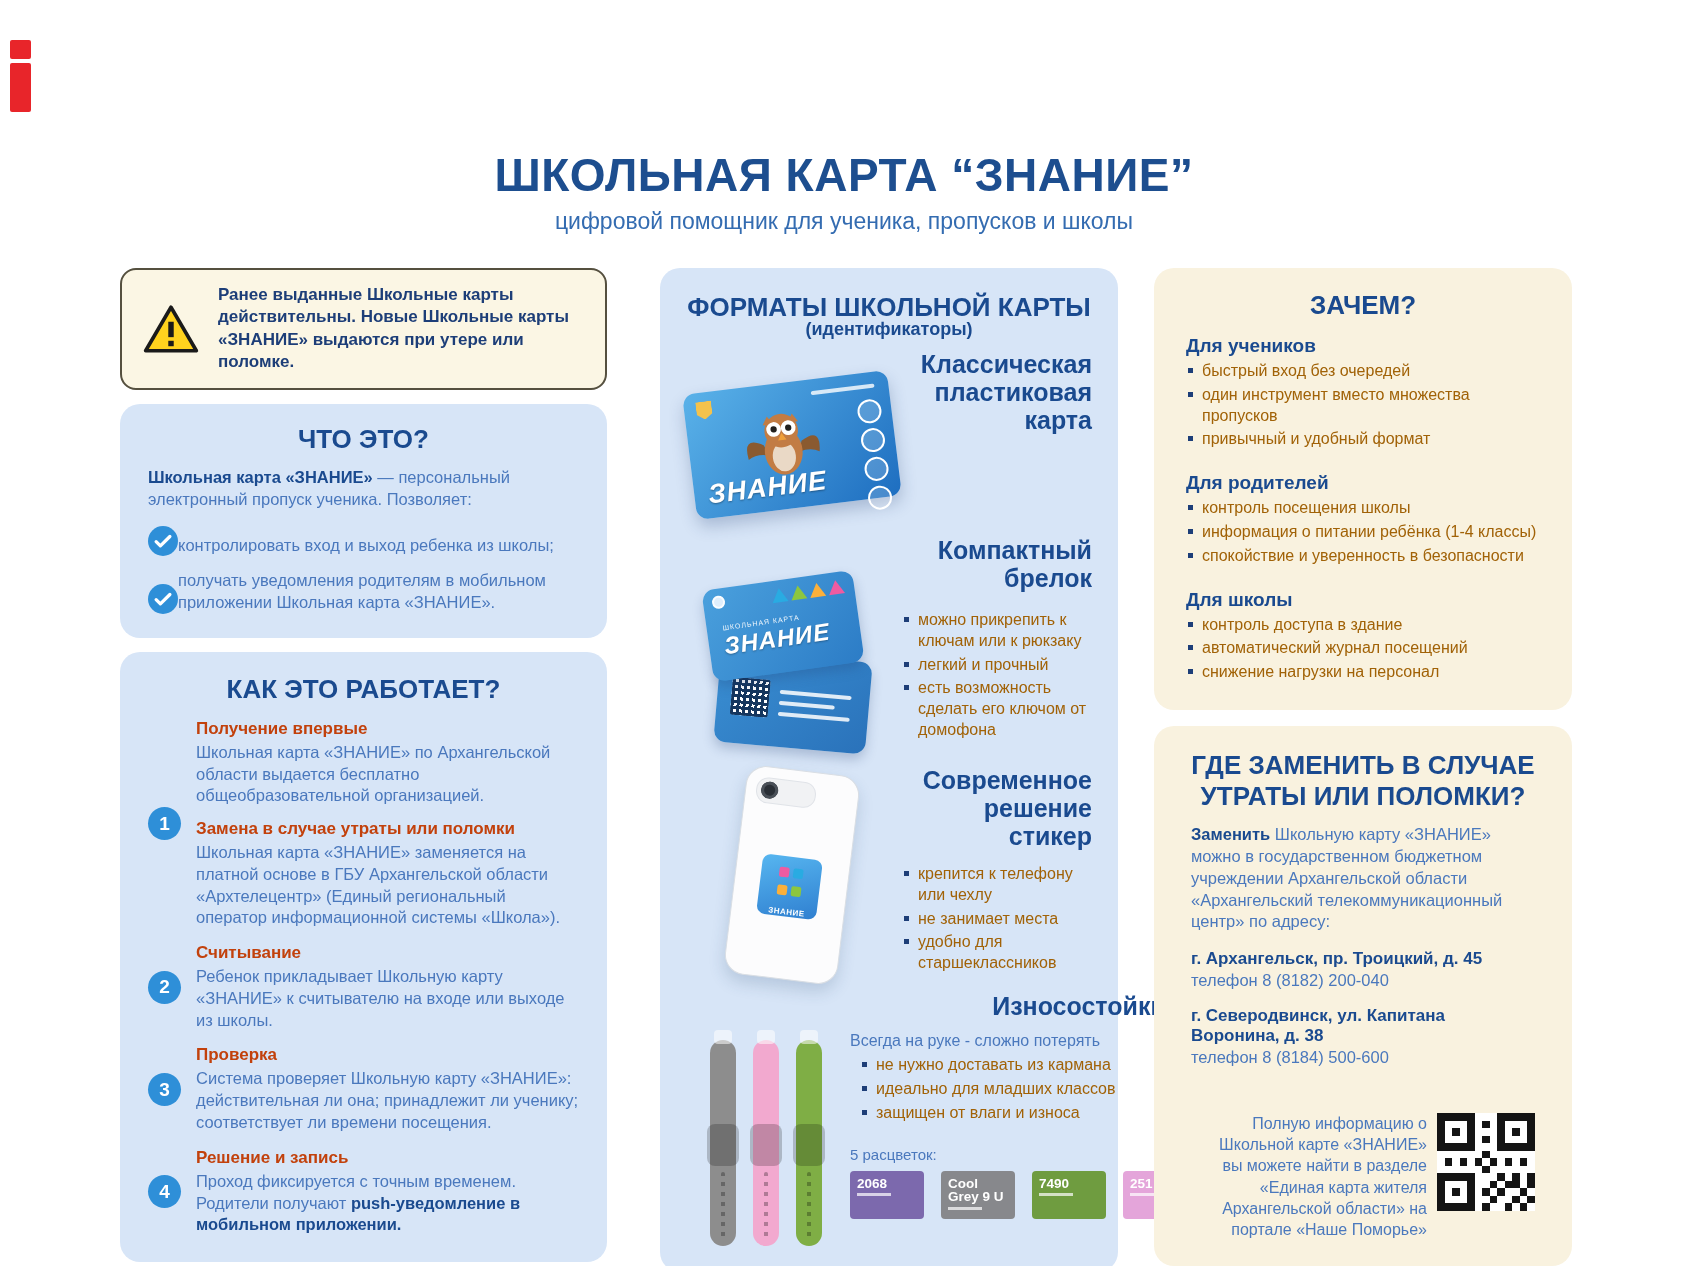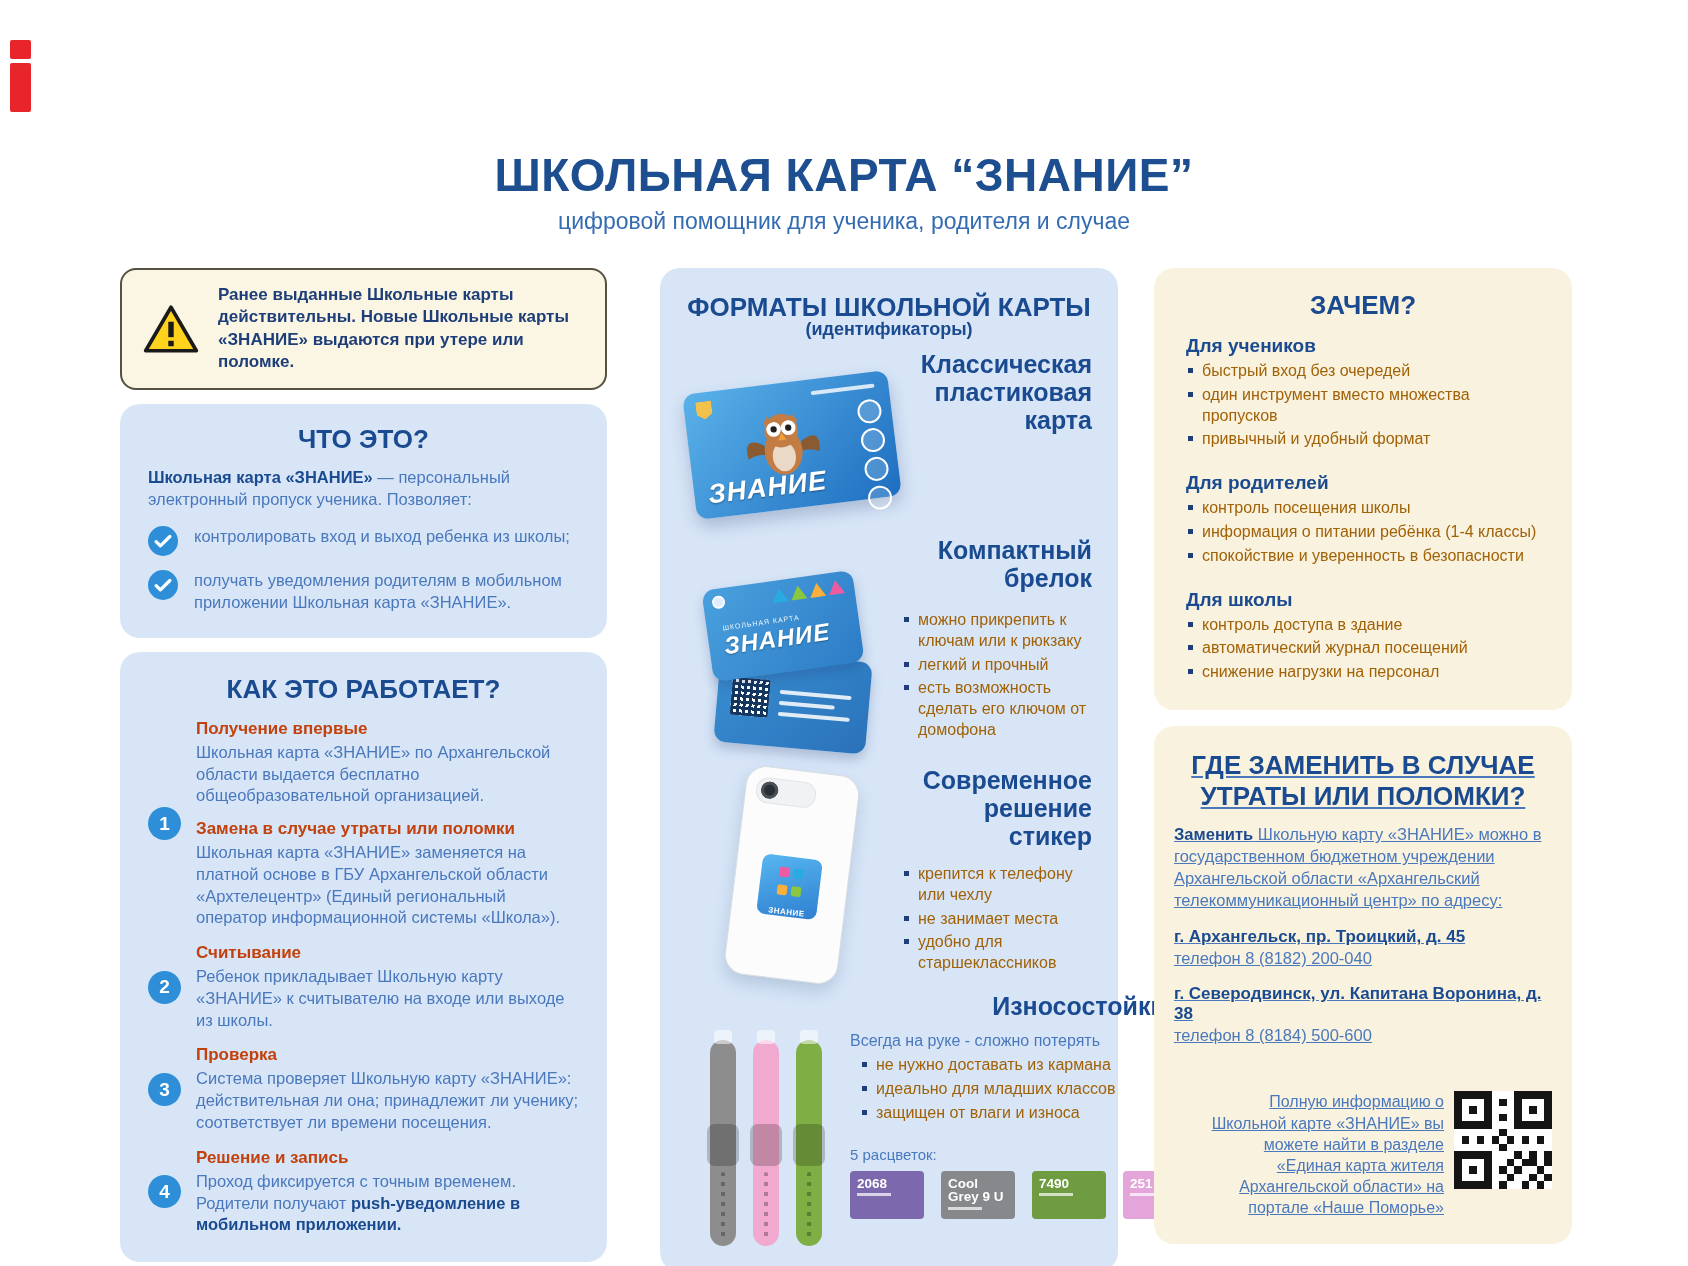--- a/index.html
+++ b/index.html
@@ -159,7 +159,7 @@
 
   <div class="header">
     <h1>ШКОЛЬНАЯ КАРТА “ЗНАНИЕ”</h1>
-    <div class="subtitle">цифровой помощник для ученика, родителя и случае</div>
+    <div class="subtitle">цифровой помощник для ученика, пропусков и школы</div>
   </div>
 
   <section class="col col-left">

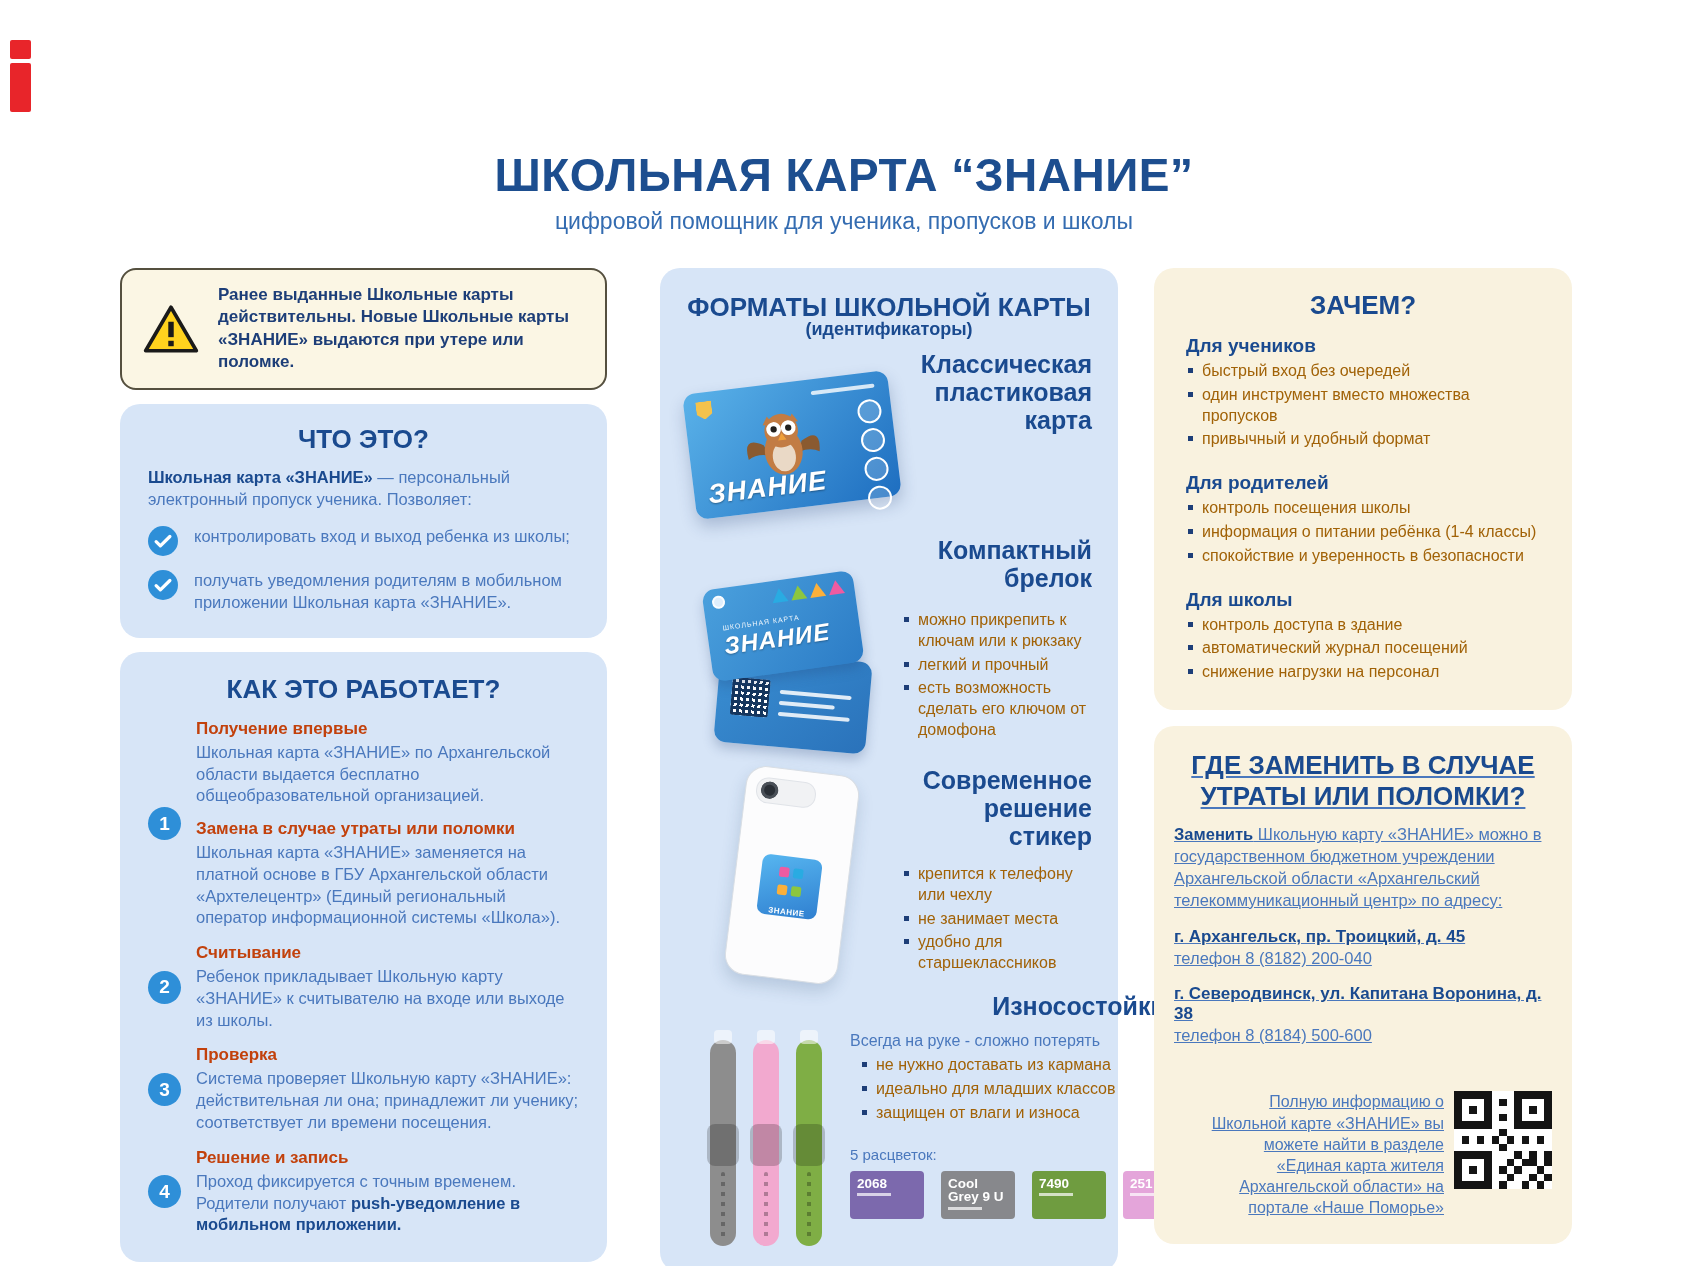--- a/index.html
+++ b/index.html
@@ -40,7 +40,7 @@
   
   .what{margin-top:14px;padding:20px 28px 24px;min-height:196px;}
   .what .intro{margin-bottom:16px;}
-  .check-item{display:flex;align-items:flex-start;gap:16px;margin-top:14px;}
+  .check-item{display:flex;align-items:flex-end;margin-top:14px;}
   .check-item svg{flex:0 0 auto;}
 
   

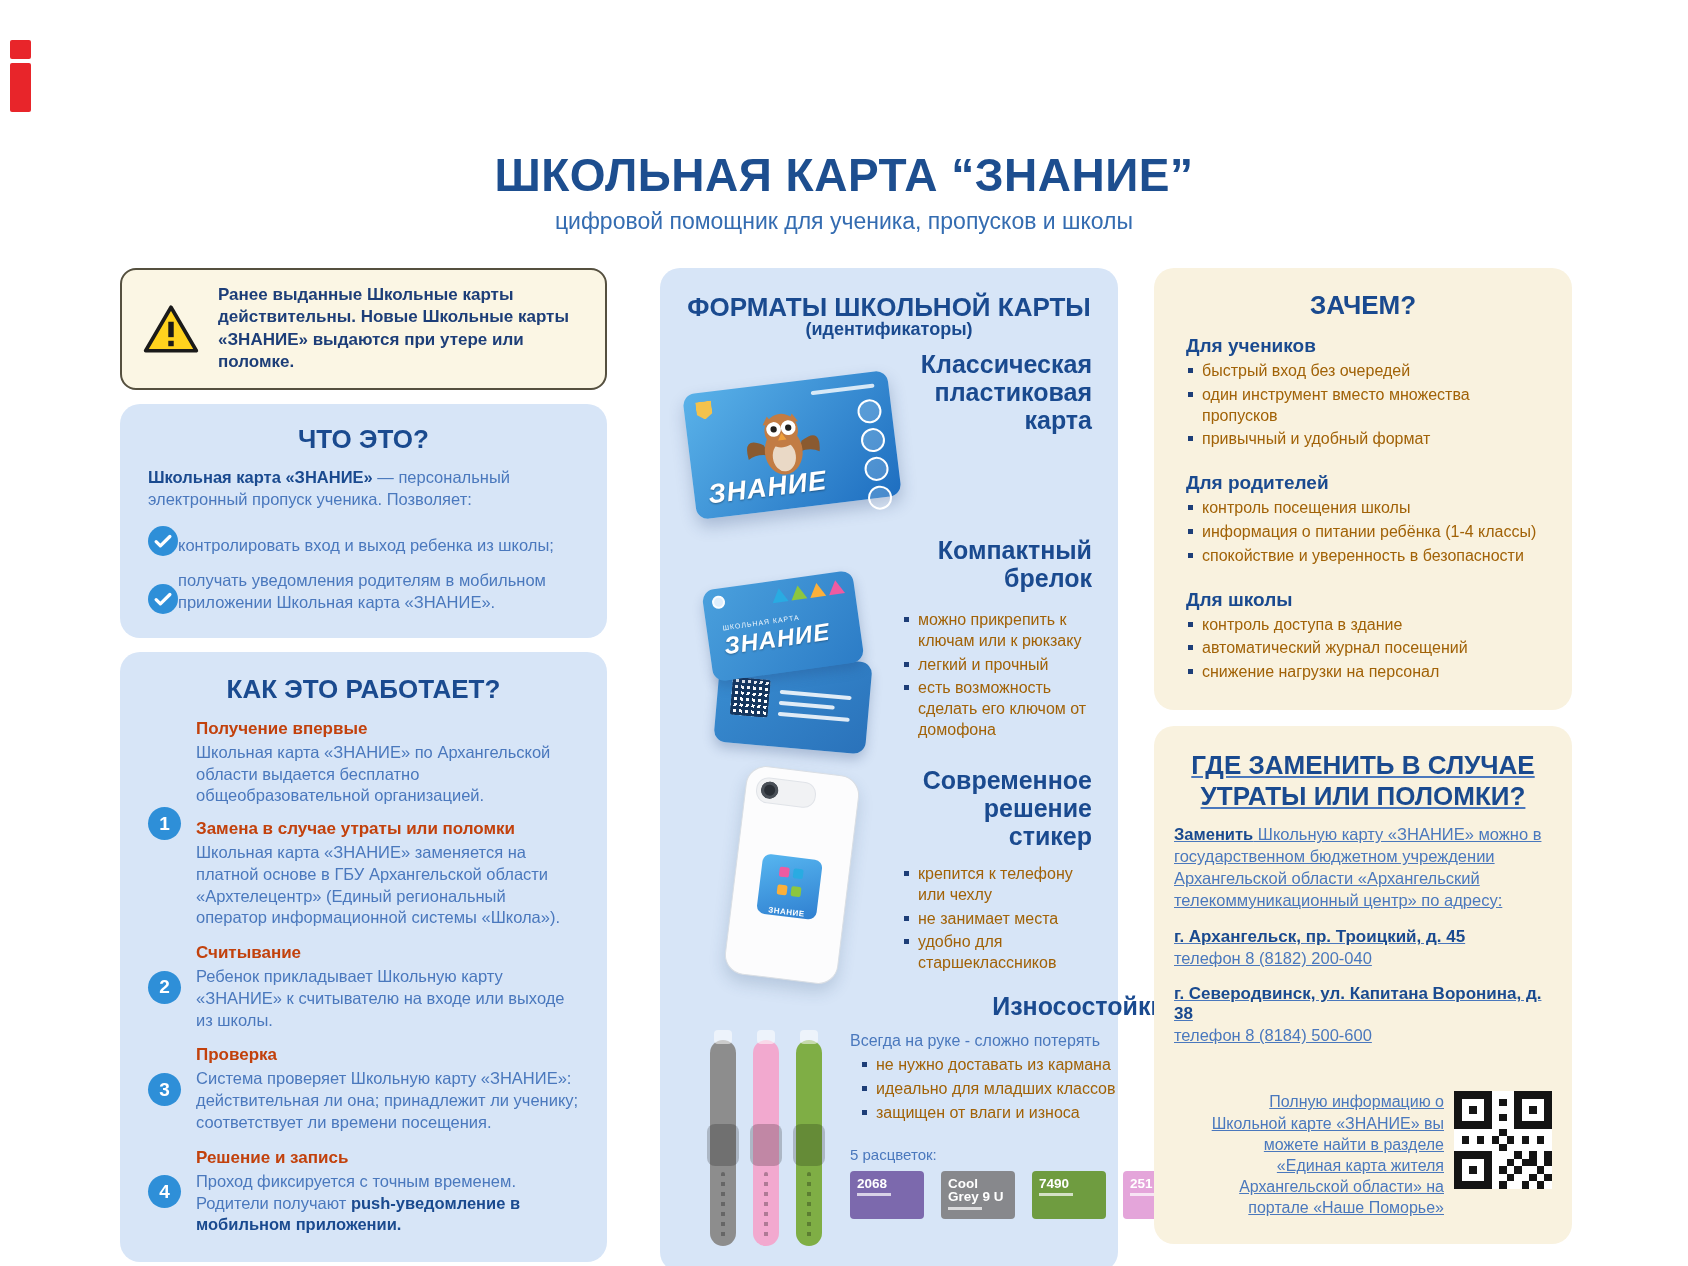--- a/index.html
+++ b/index.html
@@ -137,7 +137,7 @@
   .why{padding:22px 32px 24px;min-height:372px;}
   .group{margin-top:14px;}
   .group h3{margin:0 0 4px 0;font-size:19px;font-weight:bold;color:#1a4a8f;}
-  .replace{margin-top:16px;padding:24px 20px 26px;min-height:480px;text-decoration:underline;}
+  .replace{margin-top:16px;padding:24px 37px 26px;min-height:480px;}
   .replace h2{line-height:1.2;}
   .replace .intro{margin-top:8px;}
   .addr{margin-top:16px;}

